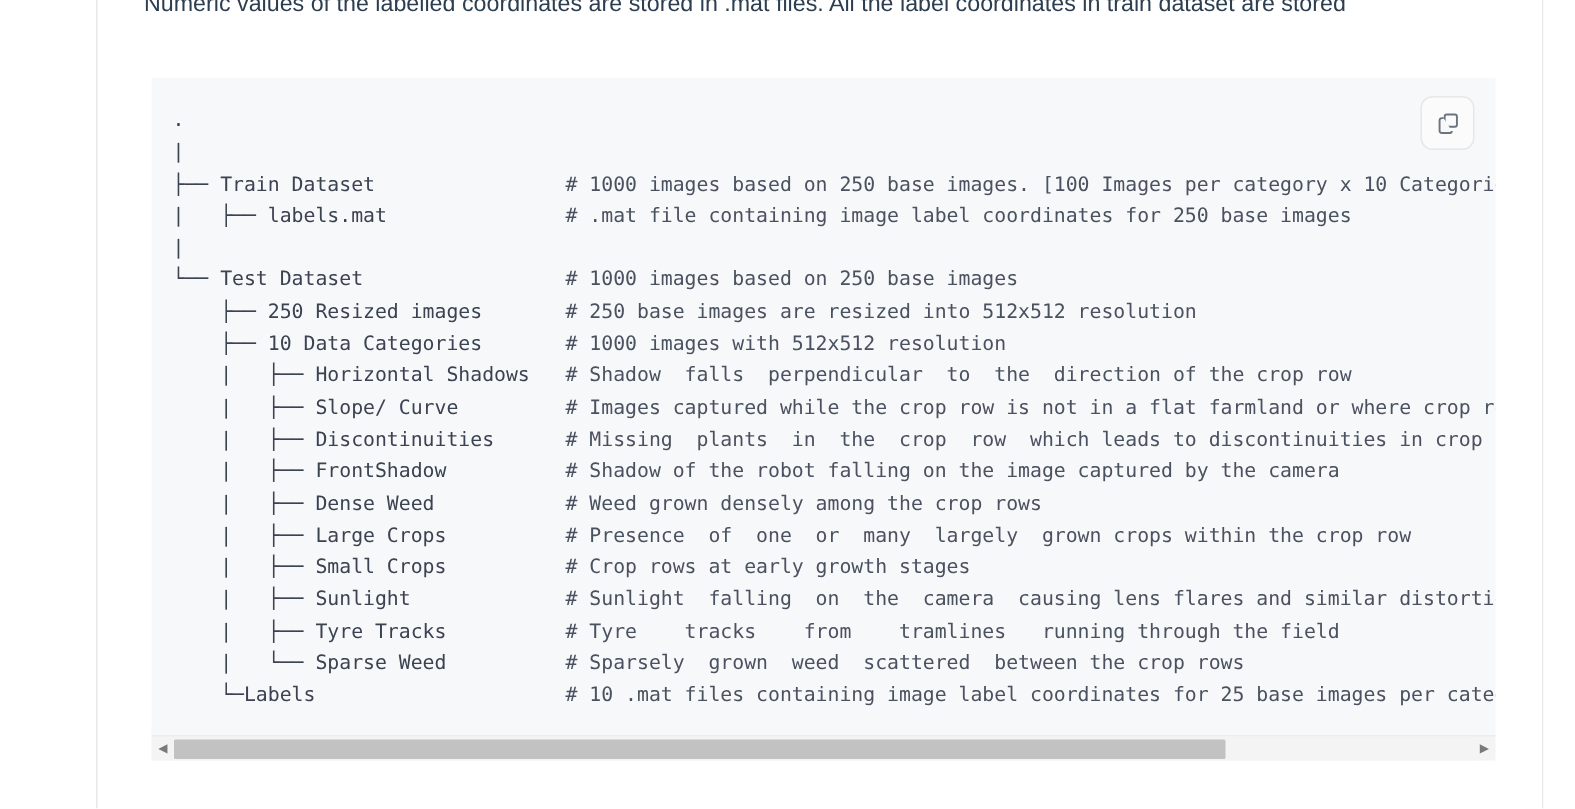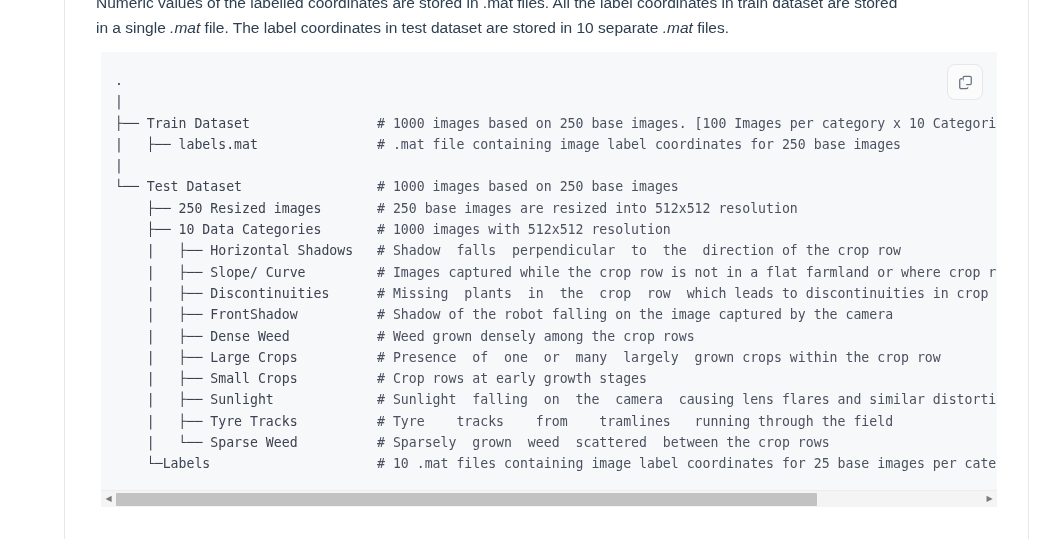--- a/index.html
+++ b/index.html
@@ -159,7 +159,6 @@
 
   <div class="prose">
     <span class="ln">Numeric values of the labelled coordinates are stored in .mat files. All the label coordinates in train dataset are stored</span>
-    <span class="ln"><span>in a single </span><em>.mat</em><span> file. The label coordinates in test dataset are stored in 10 separate </span><em>.mat</em><span> files.</span></span>
   </div>
 
   <div class="codeblock">

